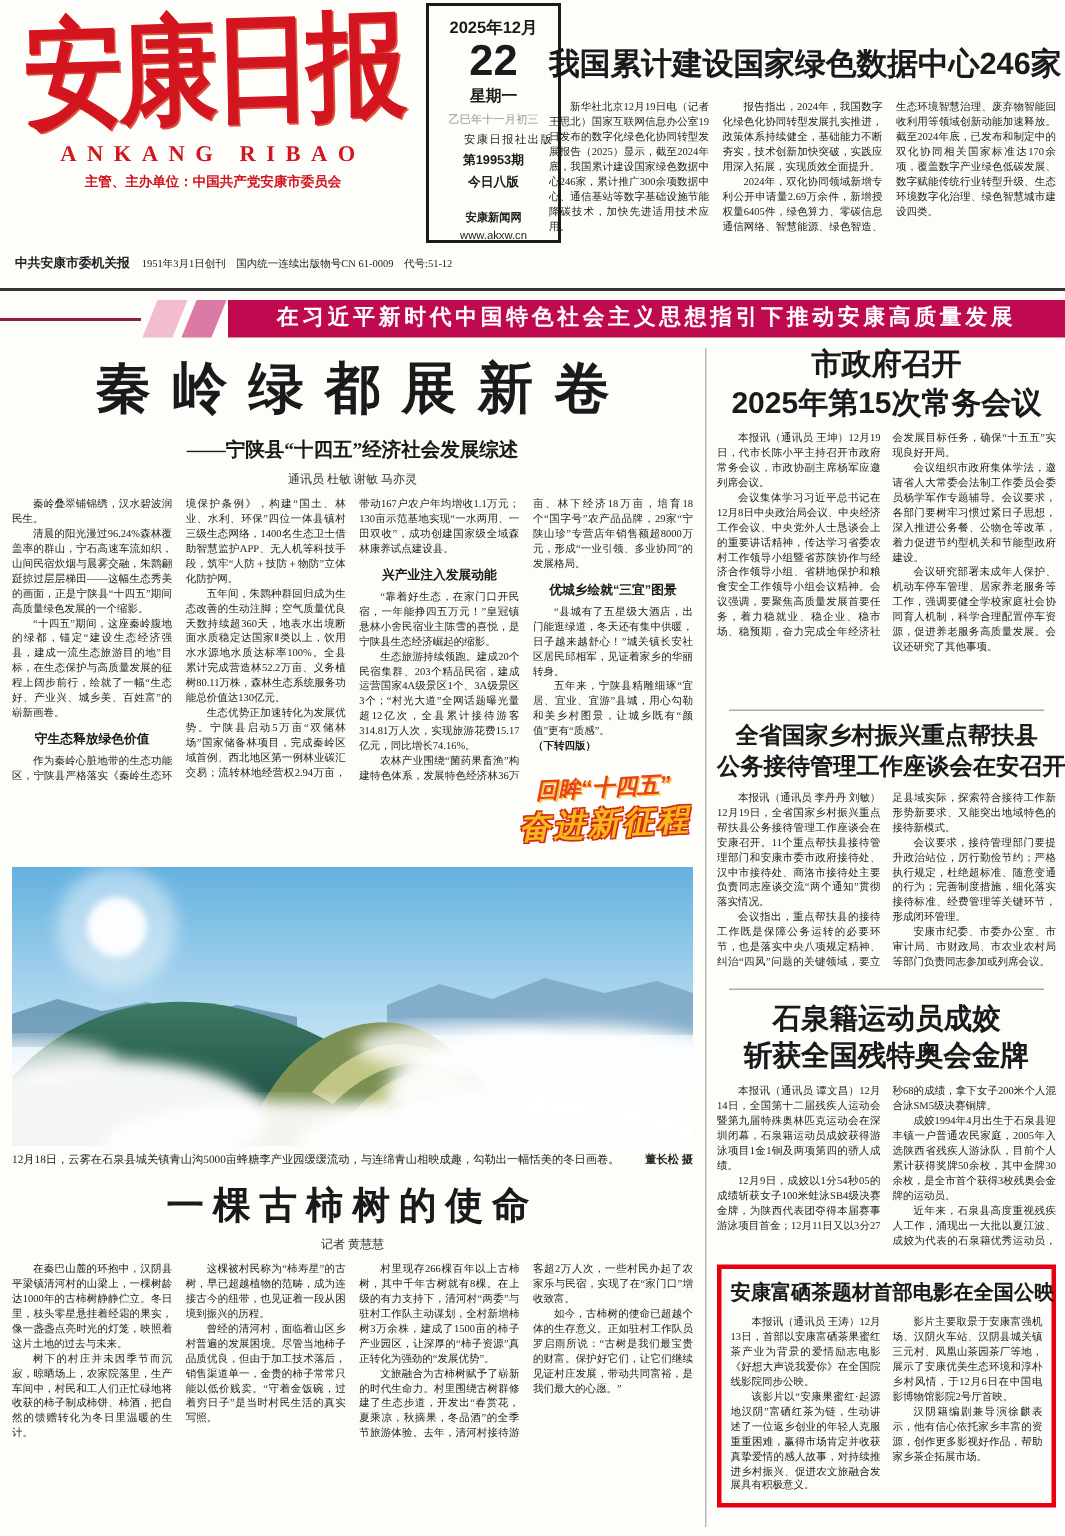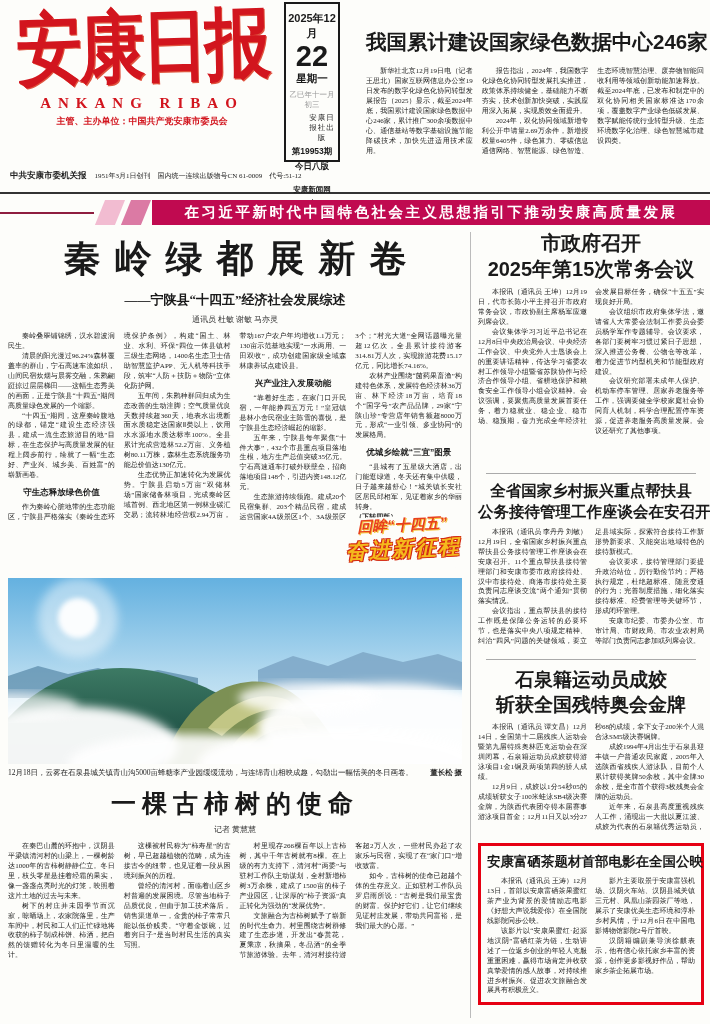--- a/index.html
+++ b/index.html
@@ -16,7 +16,7 @@
   .mast-org{font-size:9px;font-weight:bold;color:#d2151e;margin-top:3px;font-family:"Liberation Sans",sans-serif;}
   .mast-footer{position:absolute;left:10px;top:170px;width:352px;font-size:7px;white-space:nowrap;color:#222;}
   .mast-footer b{font-size:8.5px;margin-right:8px;}
-  .datebox{position:absolute;left:284px;top:2px;width:56px;height:160px;border:2px solid #1a1a1a;
+  .datebox{position:absolute;left:284px;top:2px;width:90px;height:160px;border:2px solid #1a1a1a;
            text-align:center;font-family:"Liberation Sans",sans-serif;box-sizing:border-box;padding-top:7px;}
   .db-ym{font-size:11px;font-weight:bold;}
   .db-day{font-size:29px;font-weight:bold;line-height:1.05;}

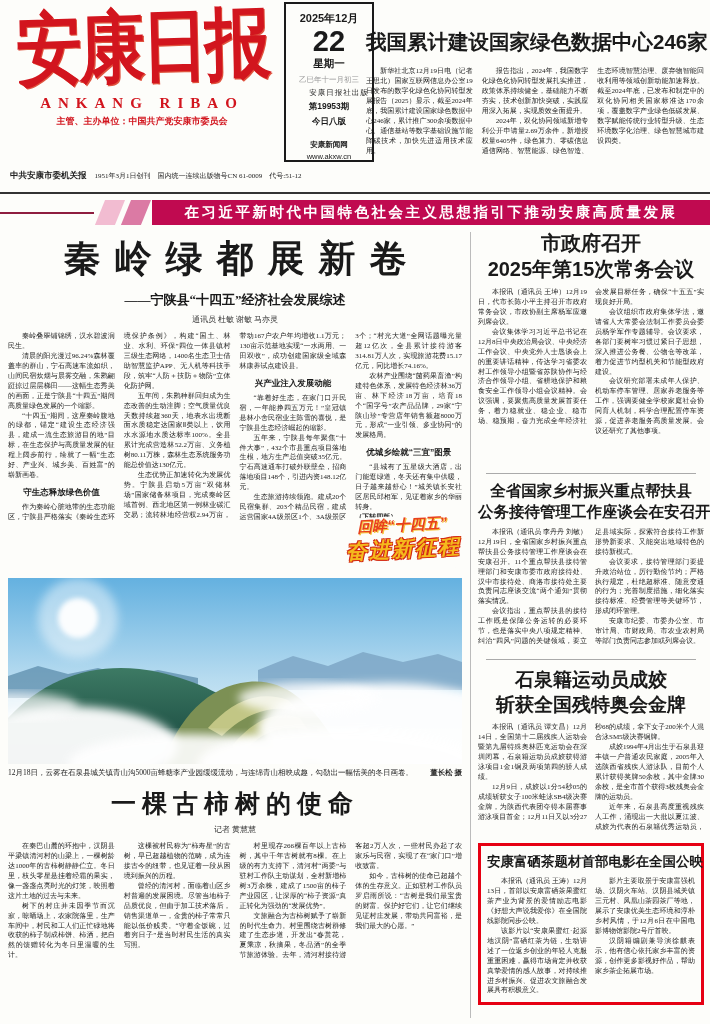--- a/index.html
+++ b/index.html
@@ -151,7 +151,6 @@
           <p>生态优势正加速转化为发展优势。宁陕县启动5万亩“双储林场”国家储备林项目，完成秦岭区域首例、西北地区第一例林业碳汇交易；流转林地经营权2.94万亩，带动167户农户年均增收1.1万元；130亩示范基地实现“一水两用、一田双收”，成功创建国家级全域森林康养试点建设县。</p>
           <div class="sub">兴产业注入发展动能</div>
           <p>“靠着好生态，在家门口开民宿，一年能挣四五万元！”皇冠镇悬林小舍民宿业主陈雪的喜悦，是宁陕县生态经济崛起的缩影。</p>
-          <p>五年来，宁陕县每年聚焦“十件大事”，432个市县重点项目落地生根，地方生产总值突破35亿元。宁石高速通车打破外联壁垒，招商落地项目148个，引进内资148.12亿元。</p>
           <p>生态旅游持续领跑。建成20个民宿集群、203个精品民宿，建成运营国家4A级景区1个、3A级景区3个；“村光大道”全网话题曝光量超12亿次，全县累计接待游客314.81万人次，实现旅游花费15.17亿元，同比增长74.16%。</p>
           <p>农林产业围绕“菌药果畜渔”构建特色体系，发展特色经济林36万亩、林下经济18万亩，培育18个“国字号”农产品品牌，29家“宁陕山珍”专营店年销售额超8000万元，形成“一业引领、多业协同”的发展格局。</p>
           <div class="sub">优城乡绘就“三宜”图景</div>

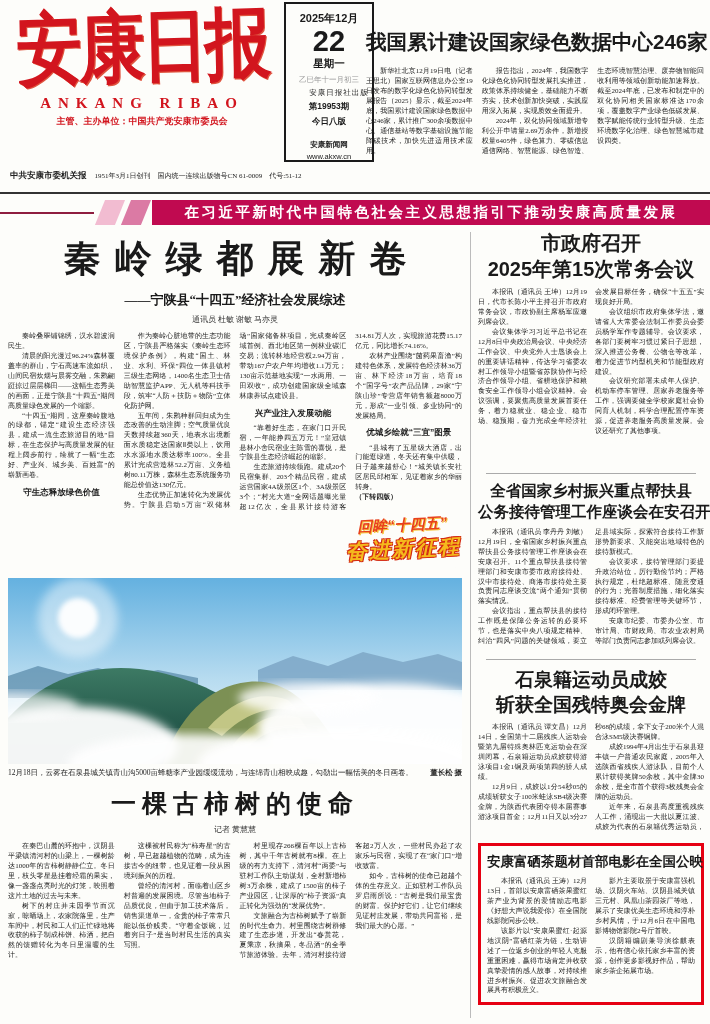--- a/index.html
+++ b/index.html
@@ -155,6 +155,7 @@
           <p>农林产业围绕“菌药果畜渔”构建特色体系，发展特色经济林36万亩、林下经济18万亩，培育18个“国字号”农产品品牌，29家“宁陕山珍”专营店年销售额超8000万元，形成“一业引领、多业协同”的发展格局。</p>
           <div class="sub">优城乡绘就“三宜”图景</div>
           <p>“县城有了五星级大酒店，出门能逛绿道，冬天还有集中供暖，日子越来越舒心！”城关镇长安社区居民邱相军，见证着家乡的华丽转身。</p>
+          <p>五年来，宁陕县精雕细琢“宜居、宜业、宜游”县城，用心勾勒和美乡村图景，让城乡既有“颜值”更有“质感”。</p>
           <div class="turn">（下转四版）</div>
         </div>
       <div class="badge">

